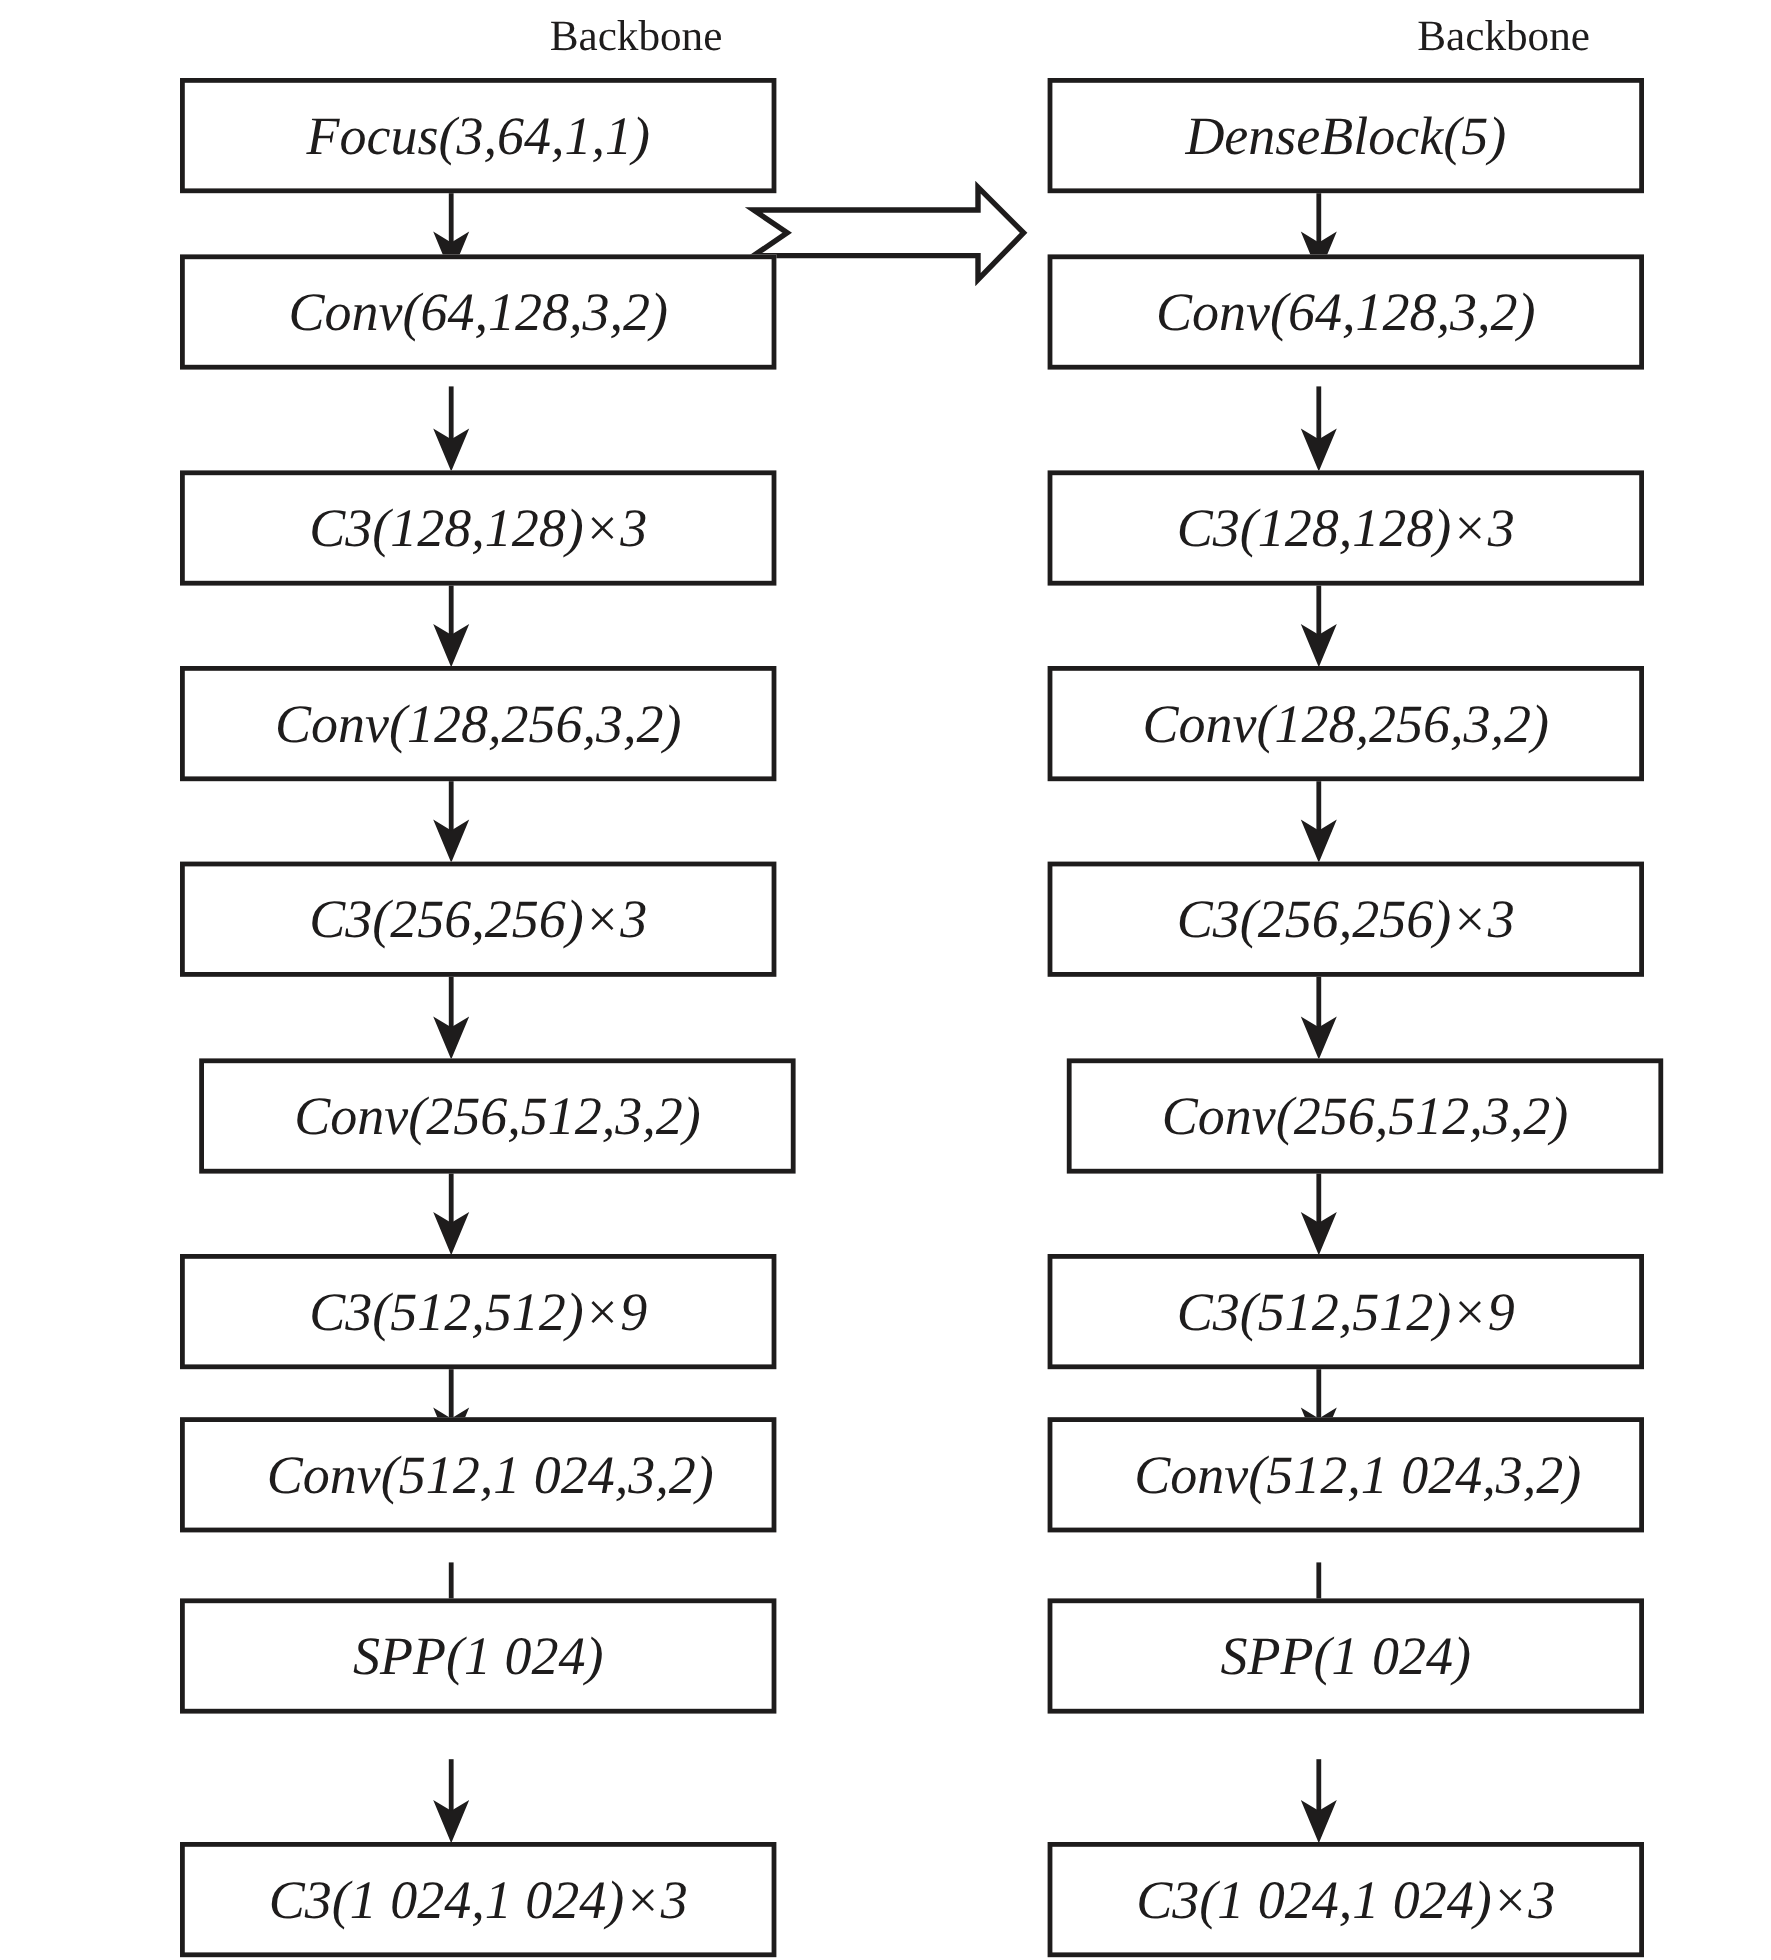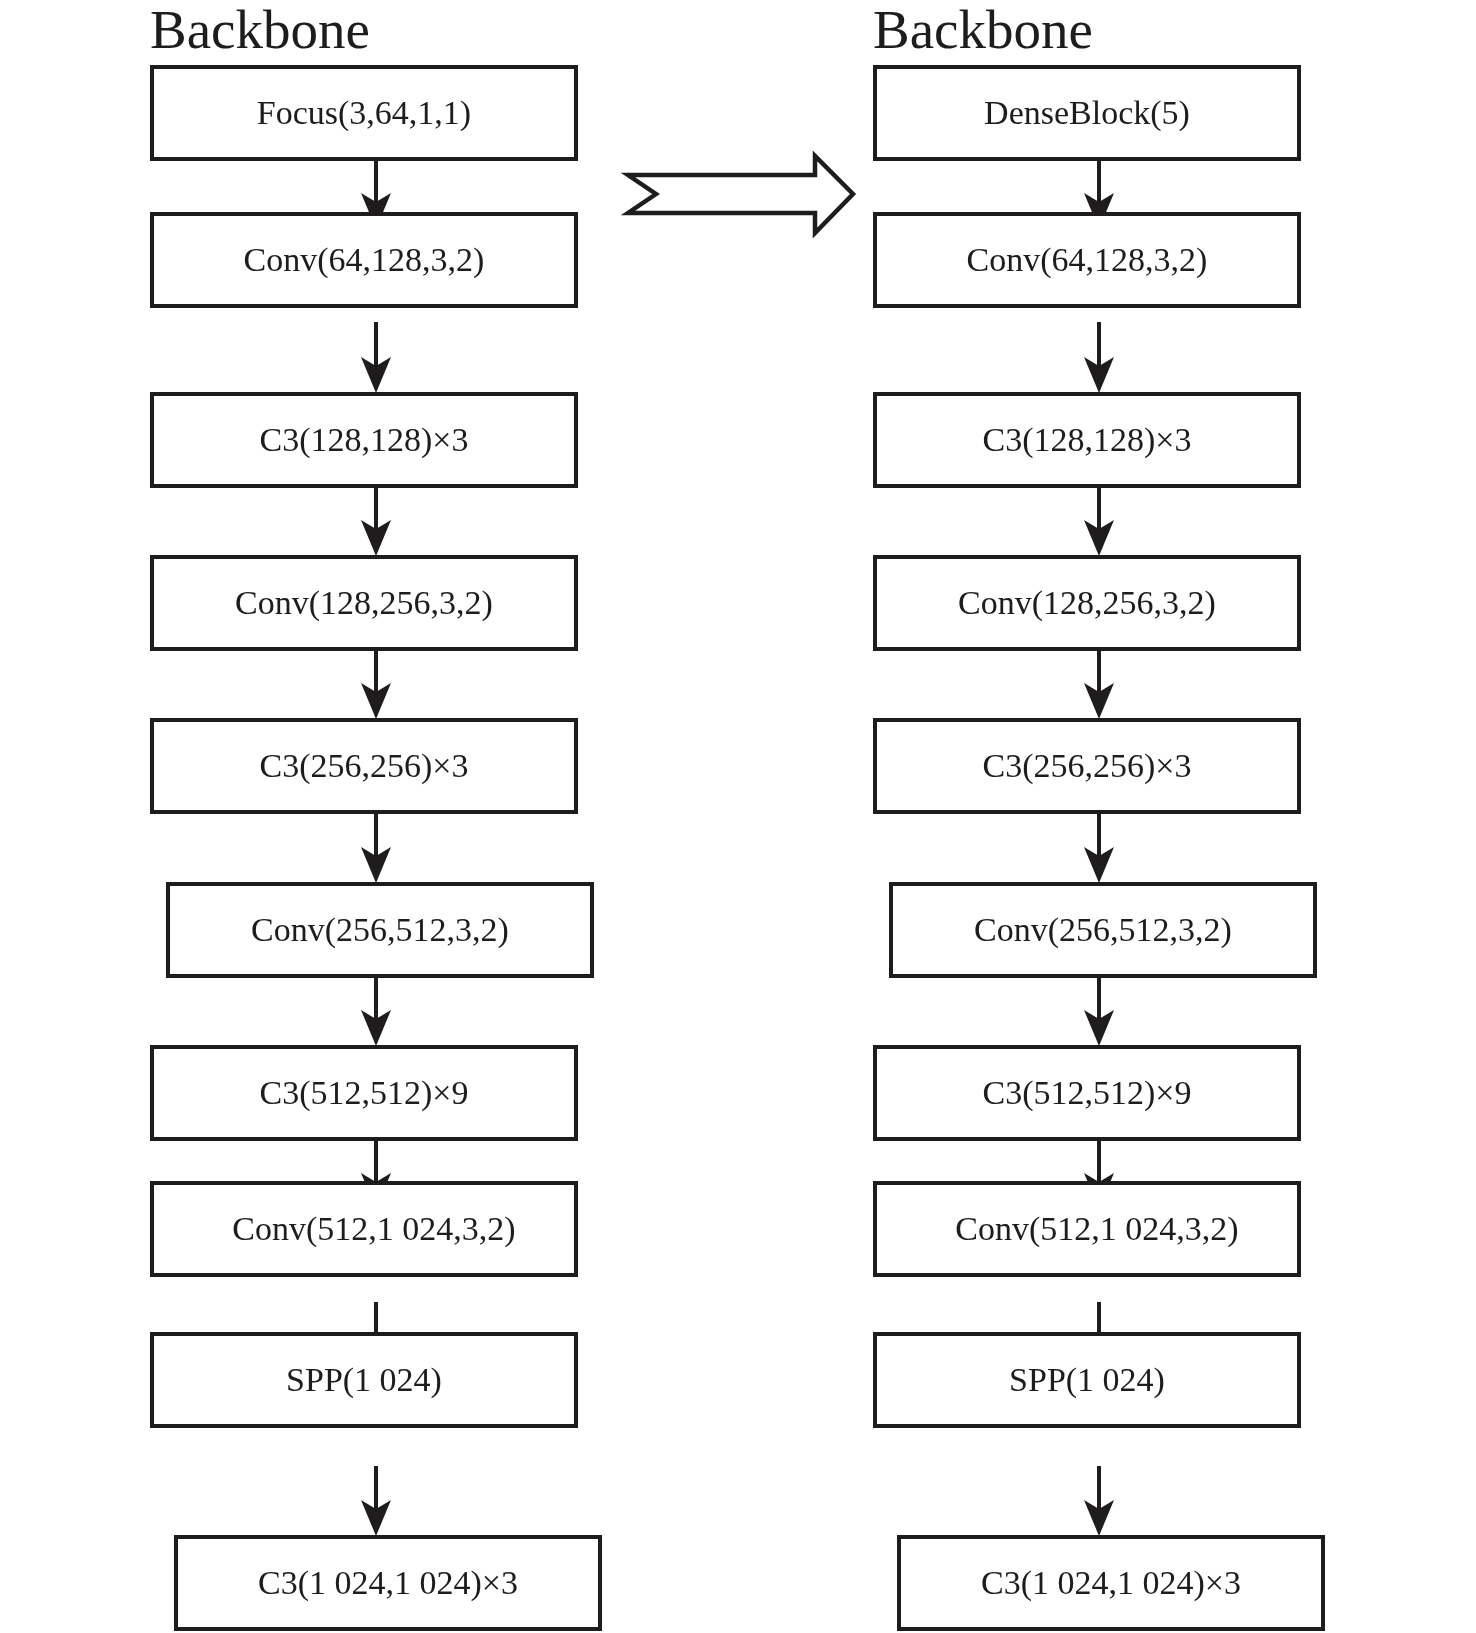--- a/index.html
+++ b/index.html
@@ -20,8 +20,8 @@
     position:absolute;
     top:2px;
     width:452px;
-    text-align:left;
-    font-size:55px;
+    text-align:right;
+    font-size:36px;
     line-height:56px;
     white-space:nowrap;
   }

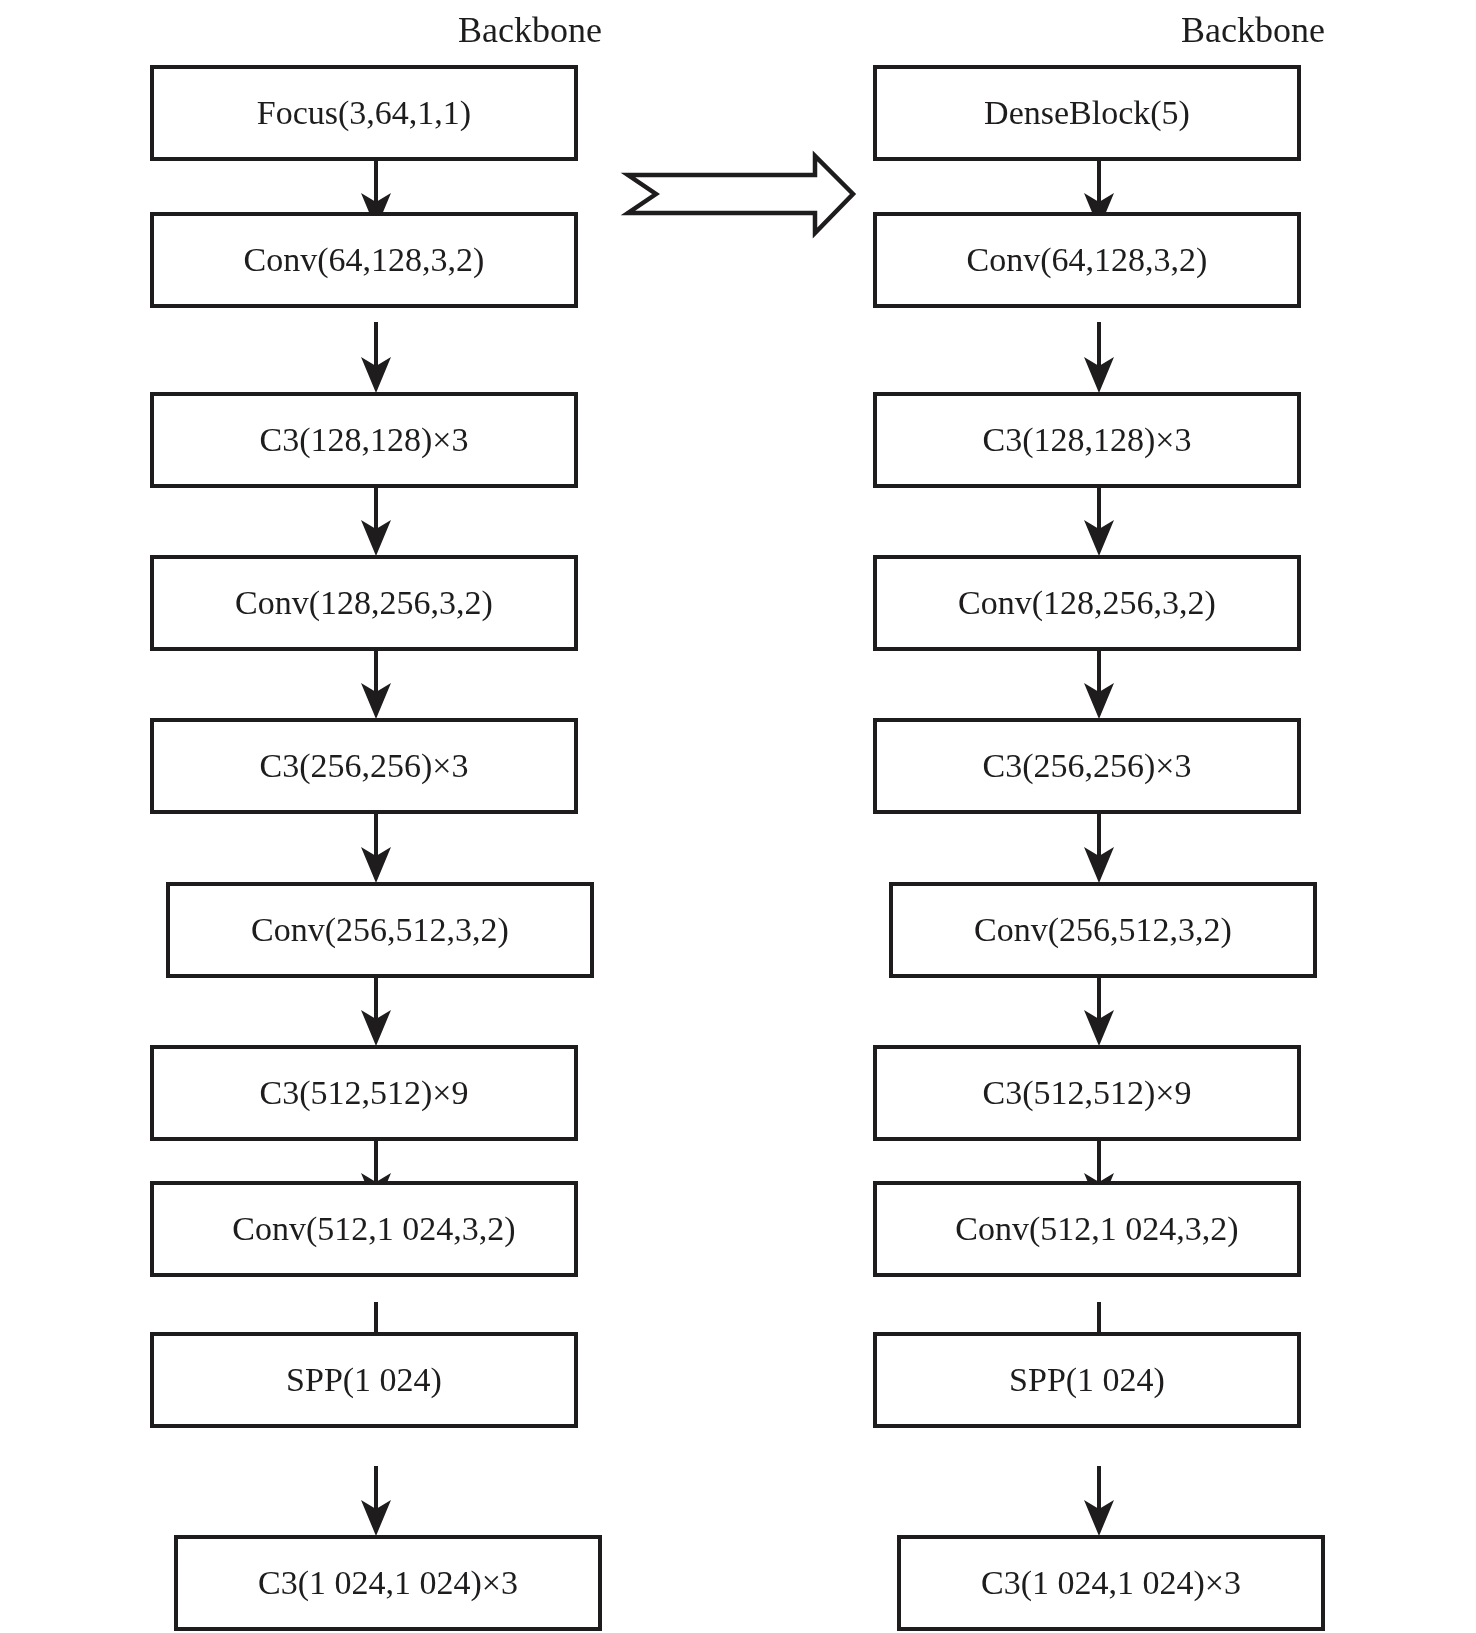--- a/index.html
+++ b/index.html
@@ -29,7 +29,7 @@
   .col-title.right{left:873px;}
   .node{
     position:absolute;
-    width:428px;
+    width:497px;
     height:96px;
     box-sizing:border-box;
     border:4px solid var(--ink);
@@ -37,10 +37,11 @@
     display:flex;
     align-items:center;
     justify-content:center;
-    font-size:34px;
+    font-size:45px;
     line-height:1;
     white-space:nowrap;
     z-index:2;
+    font-style:italic;
   }
   .node.left{left:150px;}
   .node.right{left:873px;}

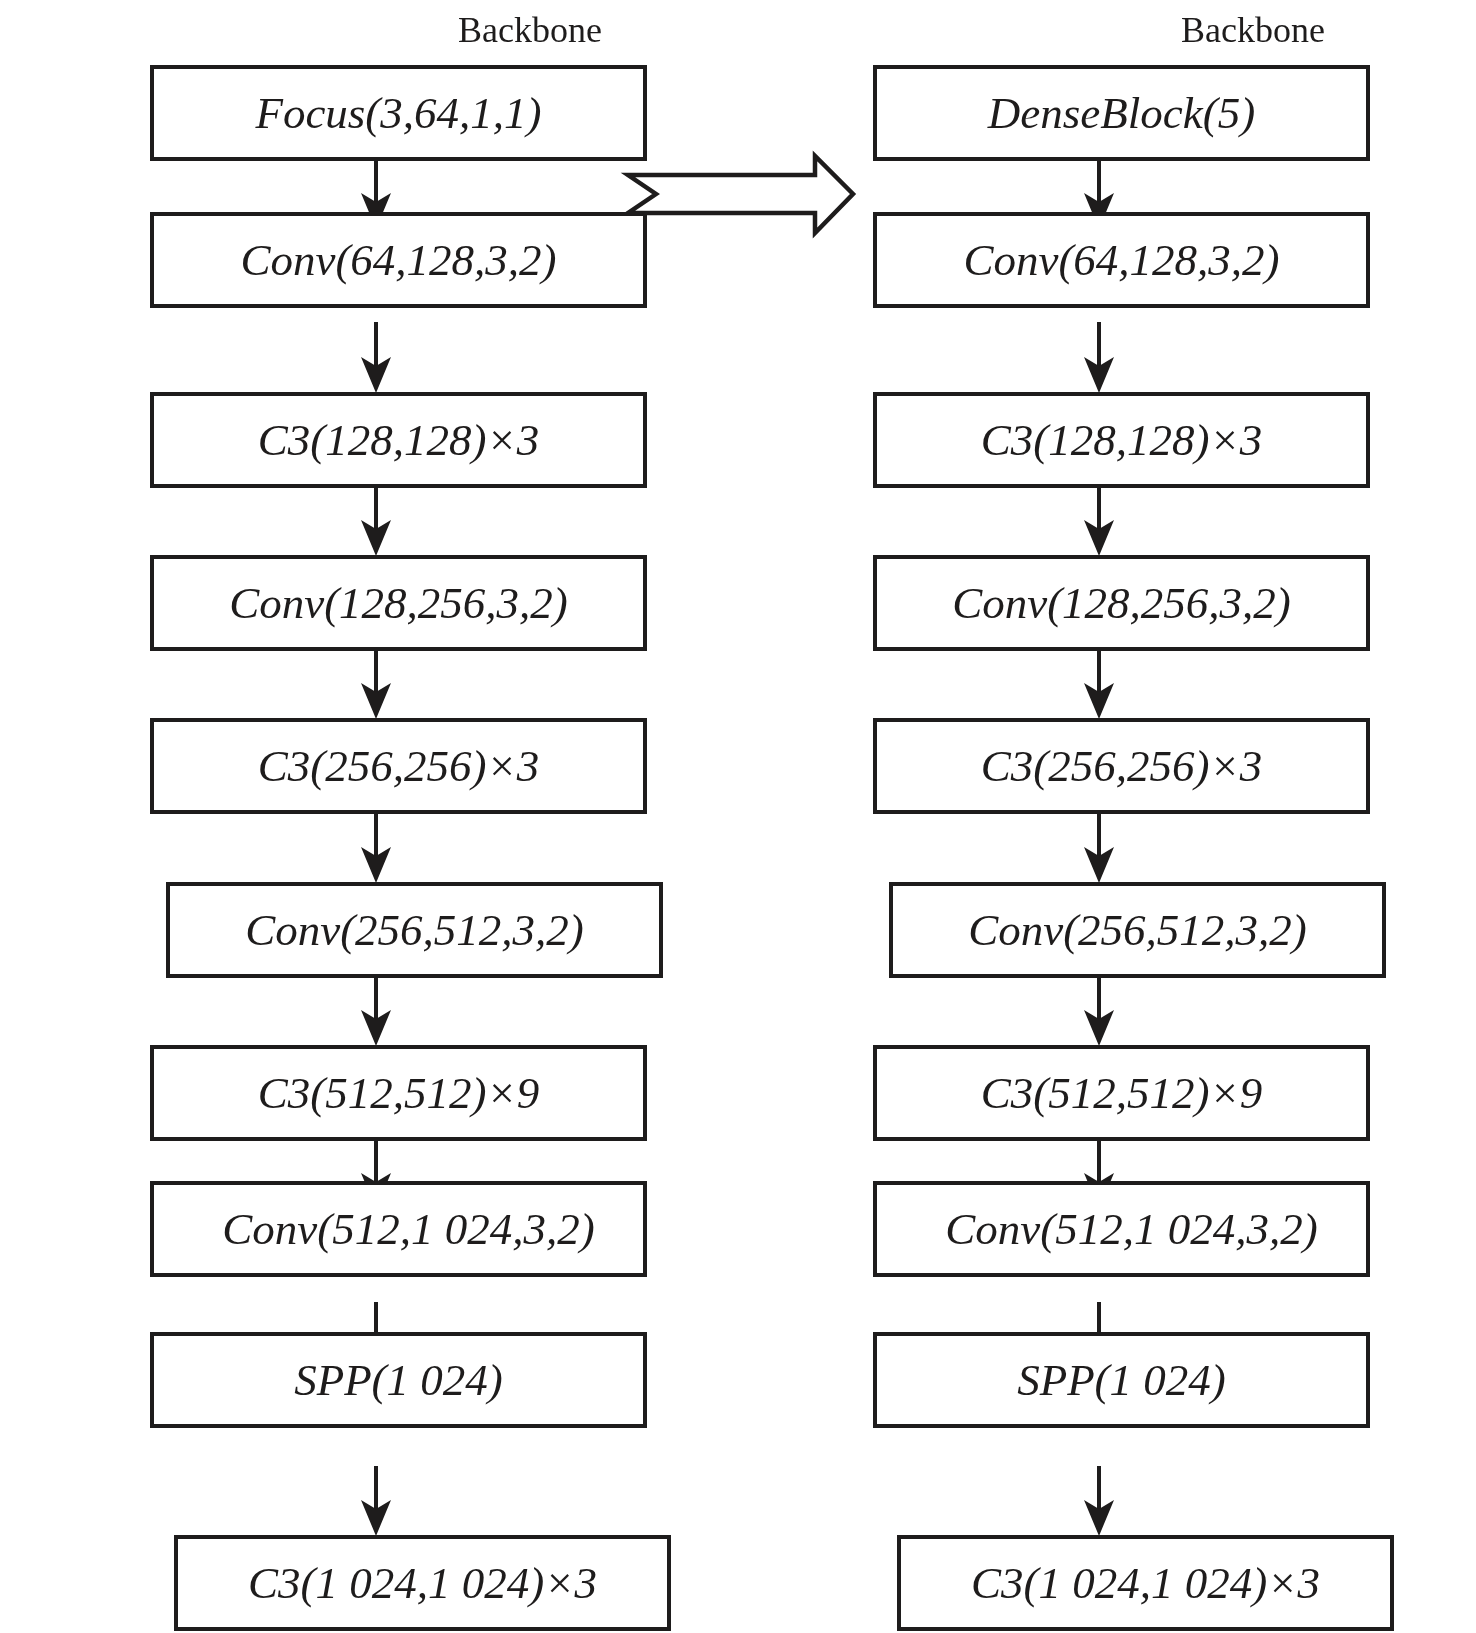--- a/index.html
+++ b/index.html
@@ -46,7 +46,7 @@
   .node.left{left:150px;}
   .node.right{left:873px;}
   .r0{top:65px;} .r1{top:212px;} .r2{top:392px;} .r3{top:555px;} .r4{top:718px;}
-  .r5{top:882px;margin-left:16px;} .r6{top:1045px;} .r7{top:1181px;padding-left:20px;} .r8{top:1332px;} .r9{top:1535px;margin-left:24px;}
+  .r5{top:882px;margin-left:16px;} .r6{top:1045px;} .r7{top:1181px;padding-left:20px;} .r8{top:1332px;} .r9{top:1535px;}
   .arrow-layer{
     position:absolute;
     left:0;top:0;

